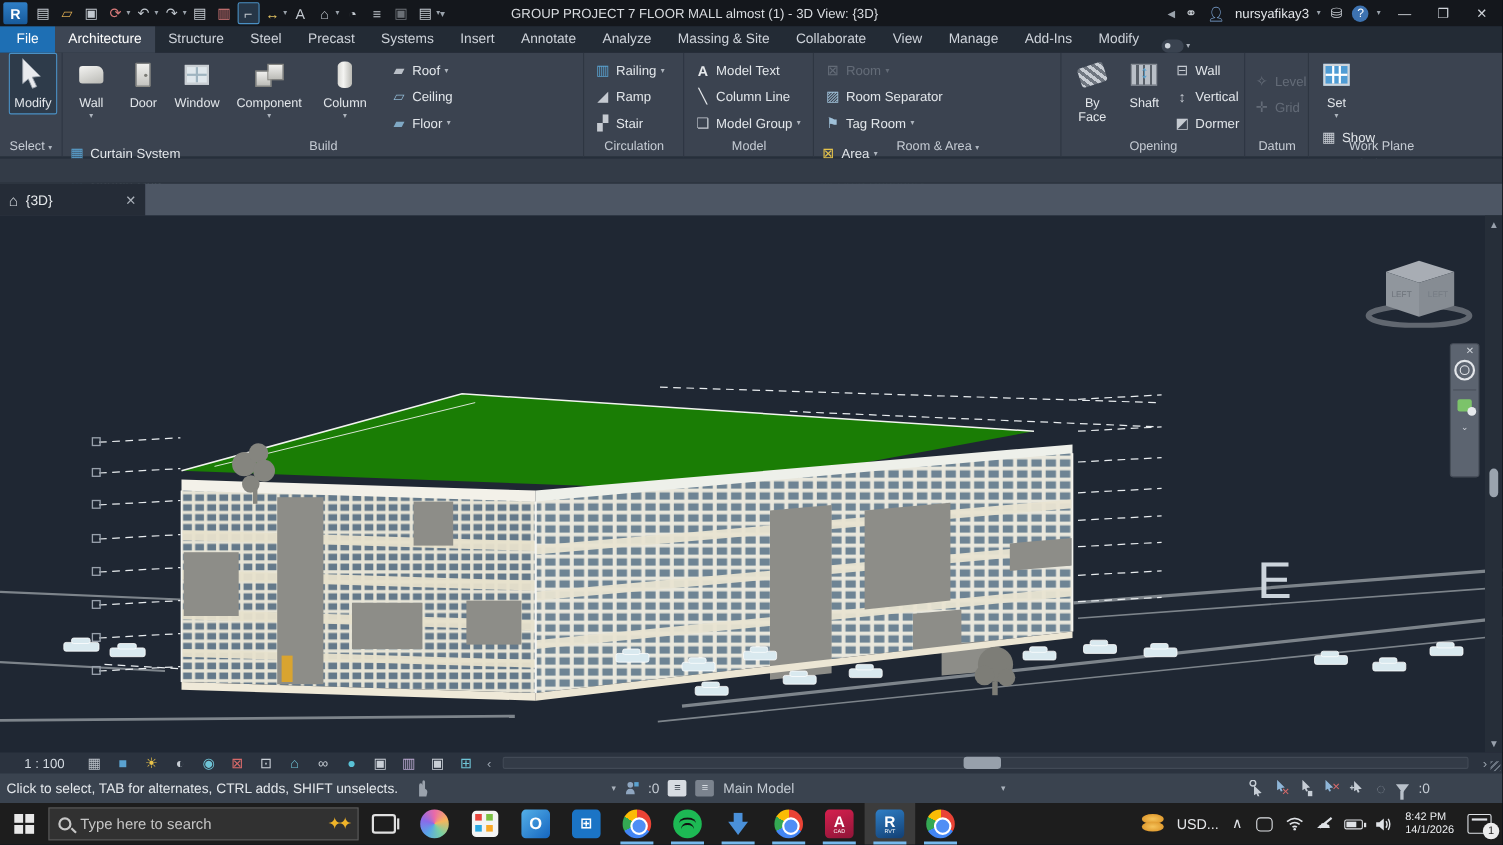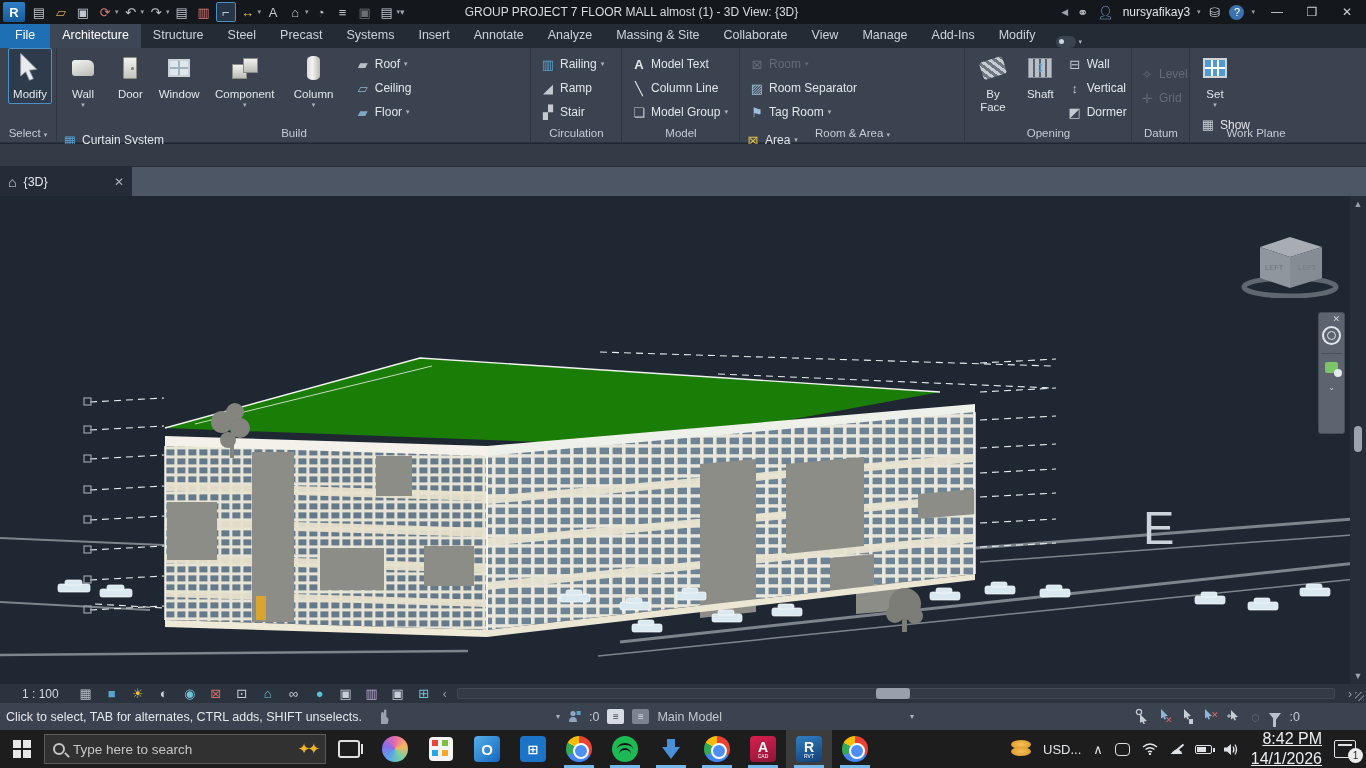--- a/index.html
+++ b/index.html
@@ -175,7 +175,7 @@
   .battery { width:17px; height:9px; border:1.5px solid #dfe2e6; border-radius:2px; position:relative; }
   .battery::before { content:""; position:absolute; right:-4px; top:2px; width:2px; height:4px; background:#dfe2e6; }
   .battery::after { content:""; position:absolute; left:1px; top:1px; width:9px; height:5px; background:#dfe2e6; }
-  .clock { text-align:right; font-size:16px; line-height:1.25; color:#eceef1;text-decoration:underline; }
+  .clock { text-align:left; font-size:10px; line-height:1.25; color:#eceef1; }
   .notif { position:relative; width:22px; height:18px; border:1.5px solid #dfe2e6; border-radius:2px; }
   .notif::before { content:""; position:absolute; left:3px; top:3px; right:3px; height:2px; background:#dfe2e6; }
   .notif .badge { position:absolute; right:-8px; bottom:-6px; width:15px; height:15px; border-radius:50%;

